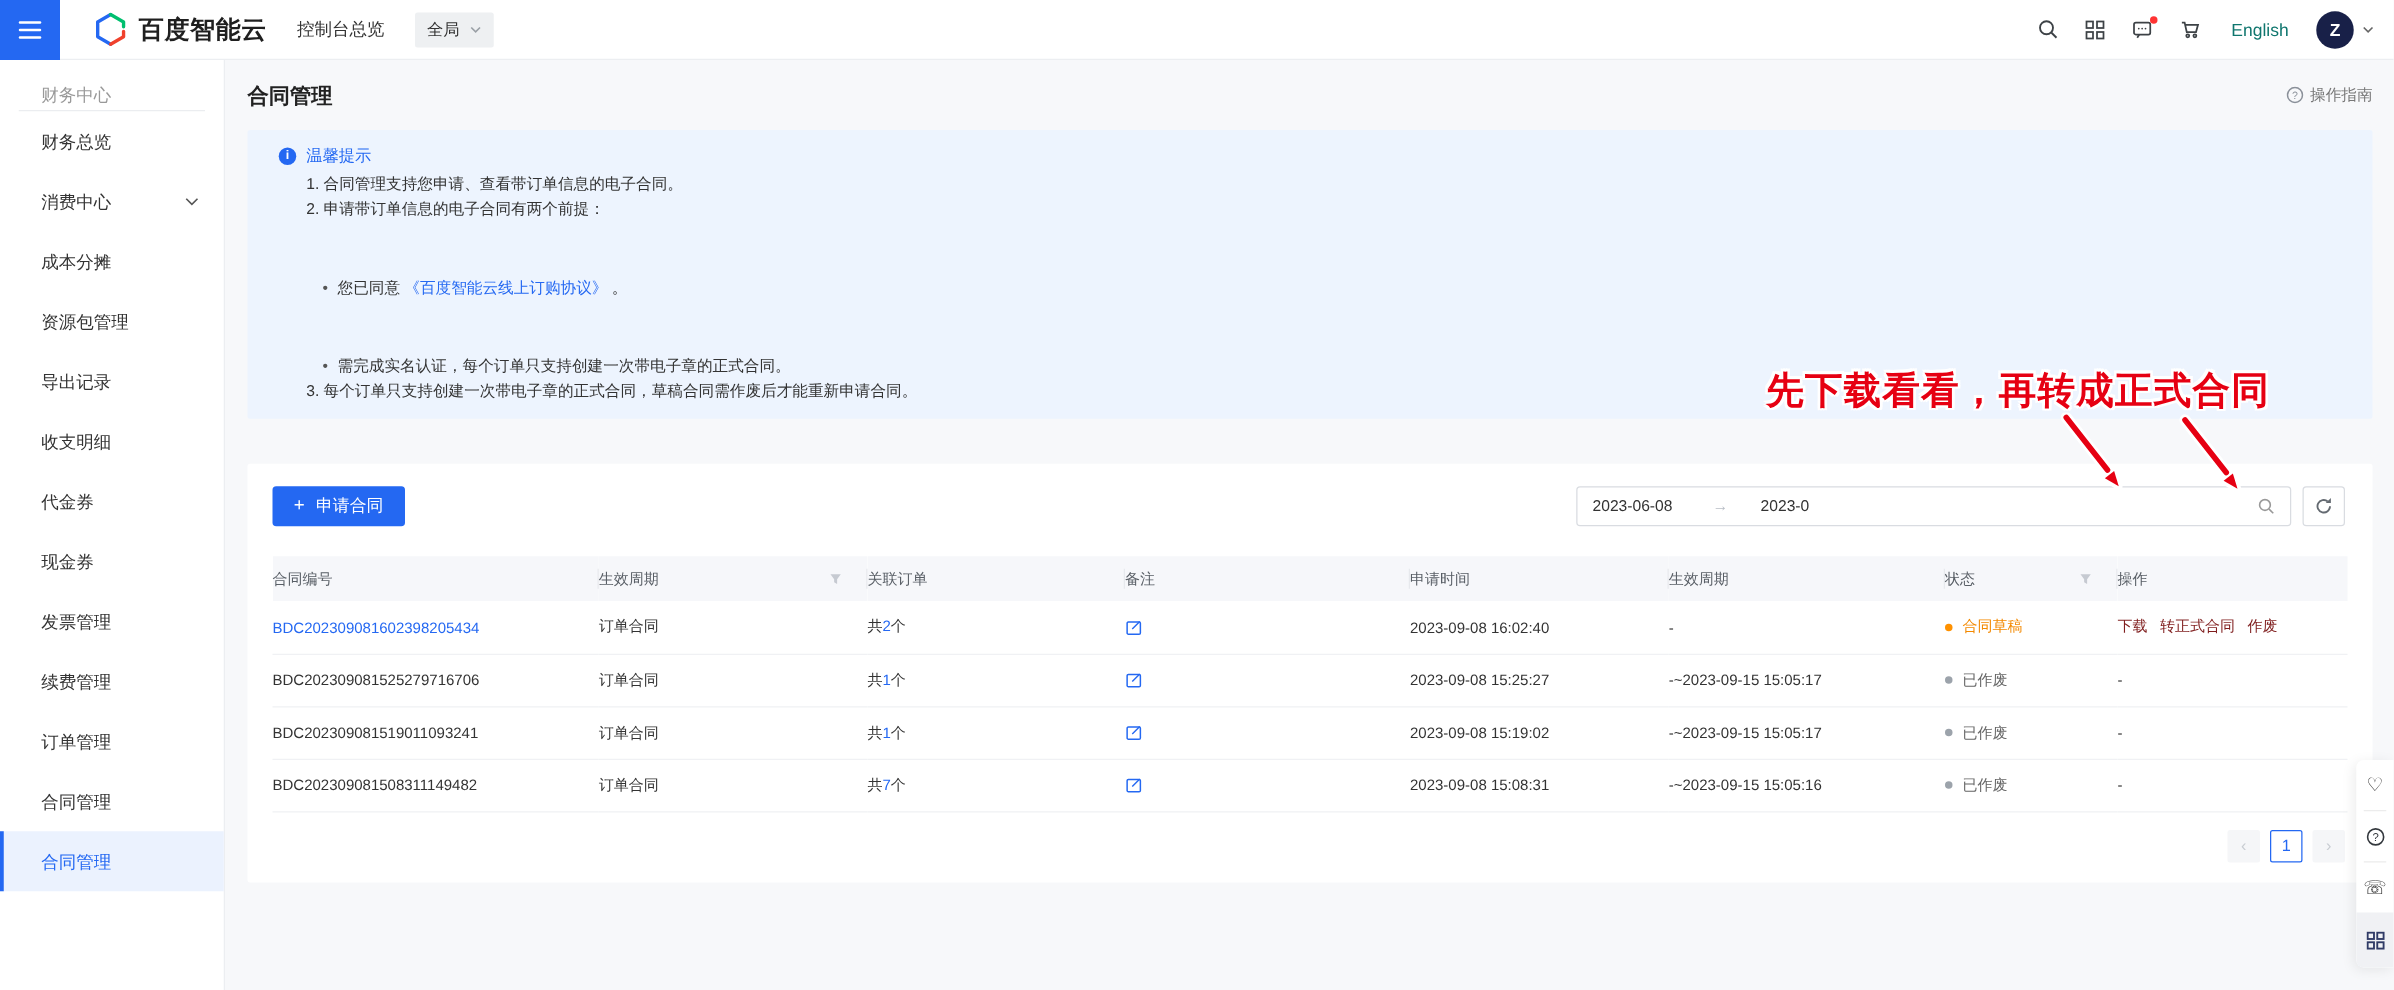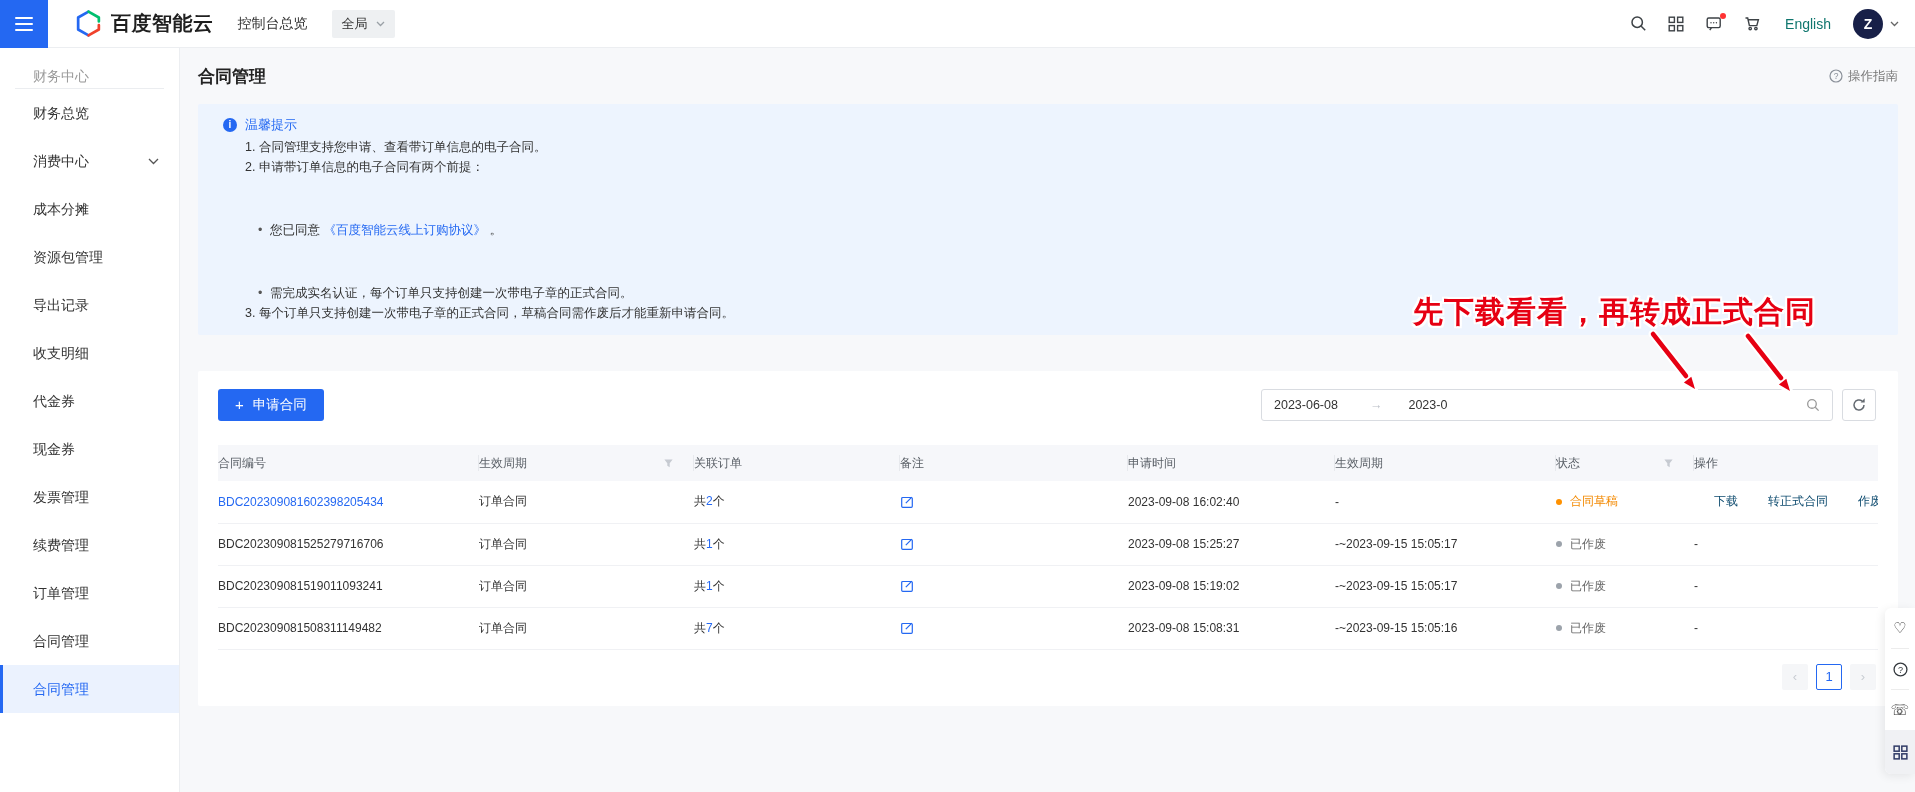--- a/index.html
+++ b/index.html
@@ -66,7 +66,7 @@
   .id-link { color:#2468f2; }
   .count-link { color:#2468f2; }
   .status-dot { display:inline-block; width:6px; height:6px; border-radius:50%; margin-right:8px; vertical-align:middle; }
-  .action-link { color:#0c4a6e; margin-right:10px;margin-left:20px; }
+  .action-link { color:#7f1d1d; margin-right:10px; }
 
   .pagination { display:flex; justify-content:flex-end; gap:8px; margin-top:14px; padding-right:2px; }
   .pg { width:26px; height:26px; border-radius:2px; display:flex; align-items:center; justify-content:center; font-size:13px; font-family:inherit; }

